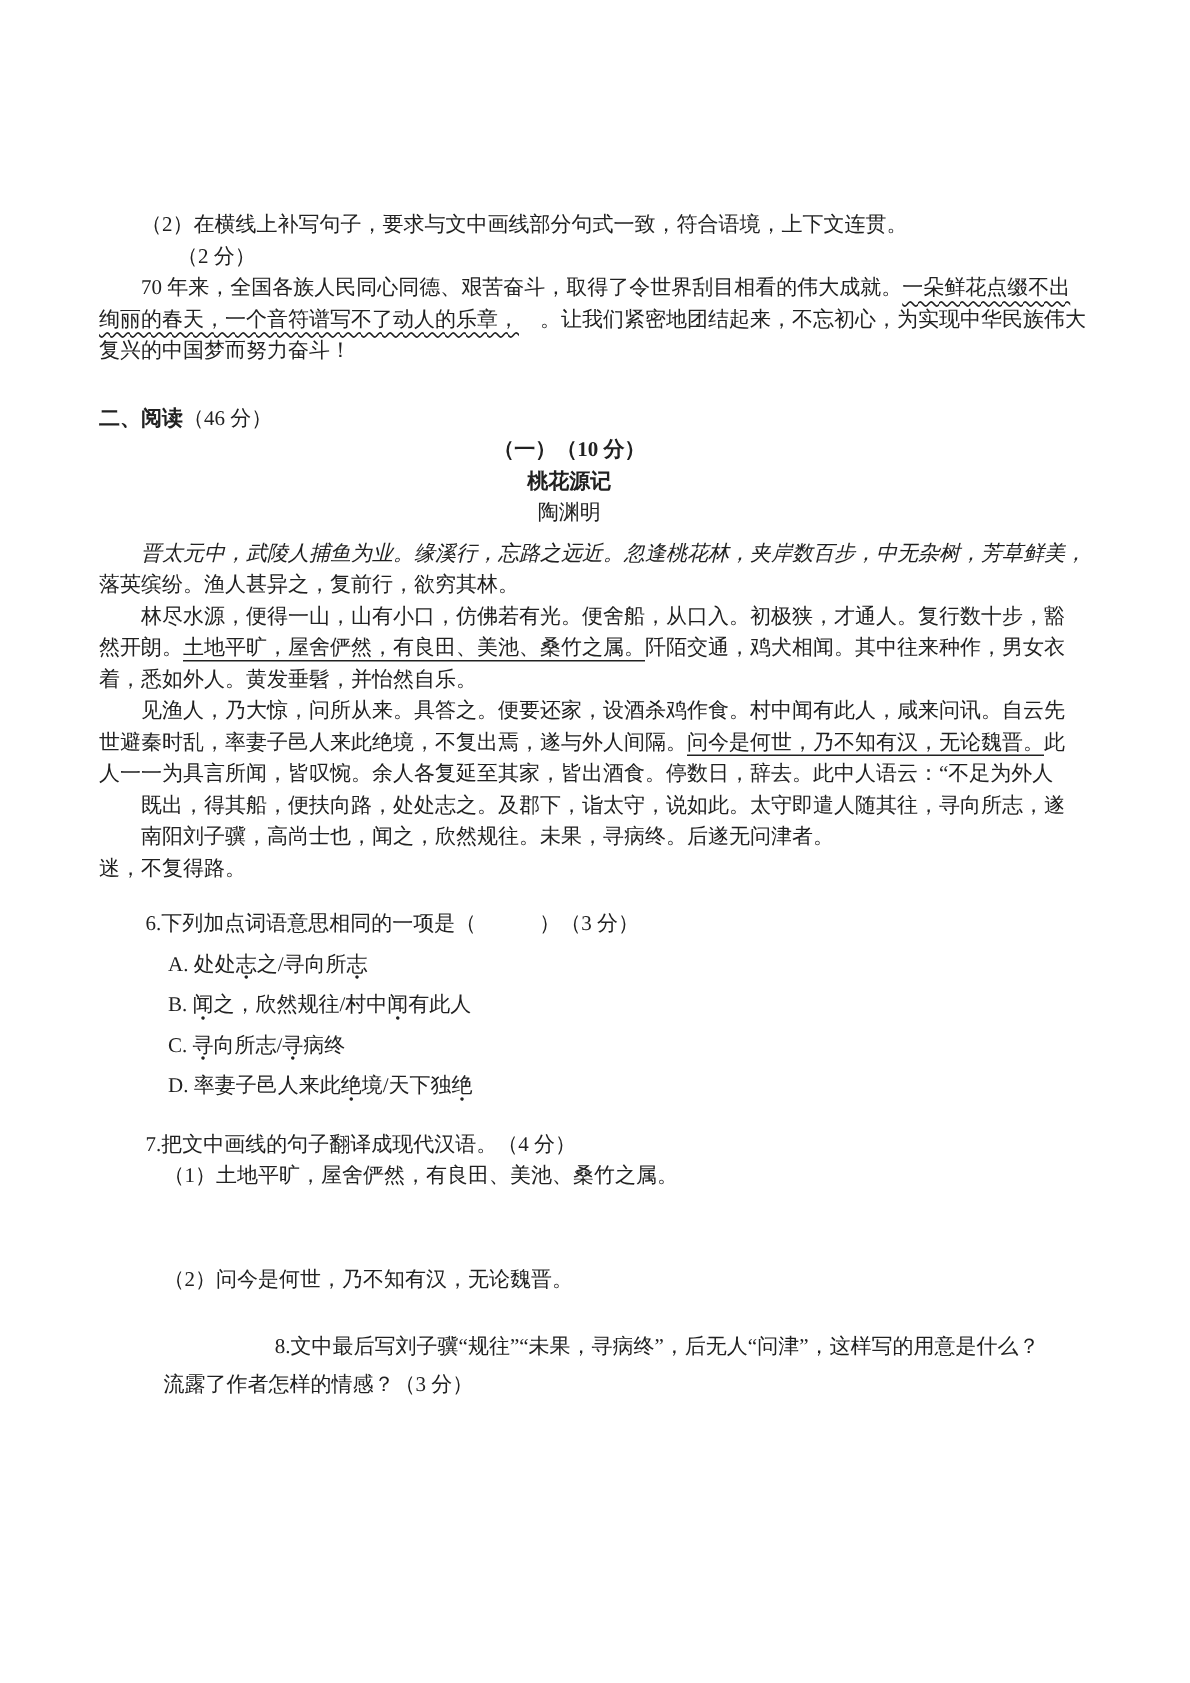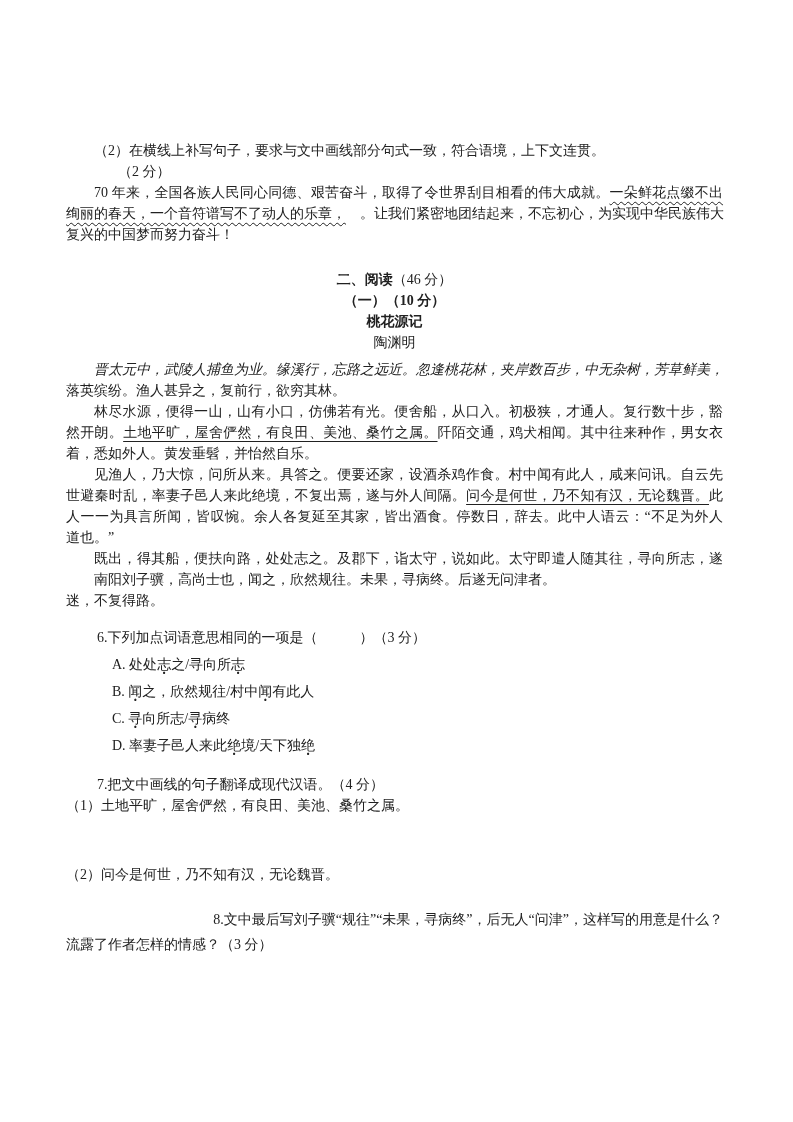--- a/index.html
+++ b/index.html
@@ -6,7 +6,7 @@
   body{width:793px;height:1122px;overflow:hidden;}
   .page{
     width:793px;height:870px;box-sizing:border-box;
-    padding:140px 70px 0 66px;
+    padding:140px 100px 0 66px;
     background:#ffffff;color:#212121;
     font-family:"Liberation Serif","DejaVu Serif",serif;
     font-size:14px;line-height:21px;

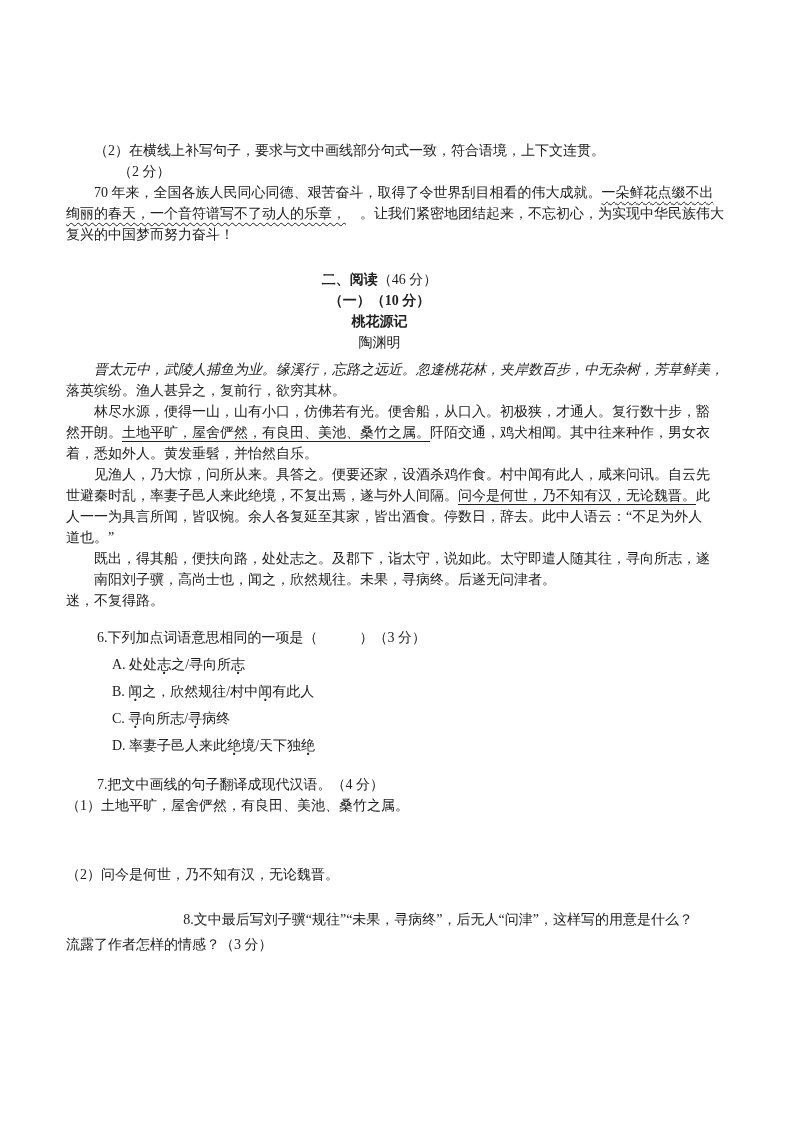--- a/index.html
+++ b/index.html
@@ -20,7 +20,7 @@
   .ml43{}
   .bold{font-weight:bold;}
   .center{text-align:center;}
-  .sec-head{margin-top:24px;text-align:center;}
+  .sec-head{margin-top:24px;}
   .p-first{margin-top:6px;font-style:italic;}
   .q6{margin-top:16px;}
   .opt{margin-top:6px;}

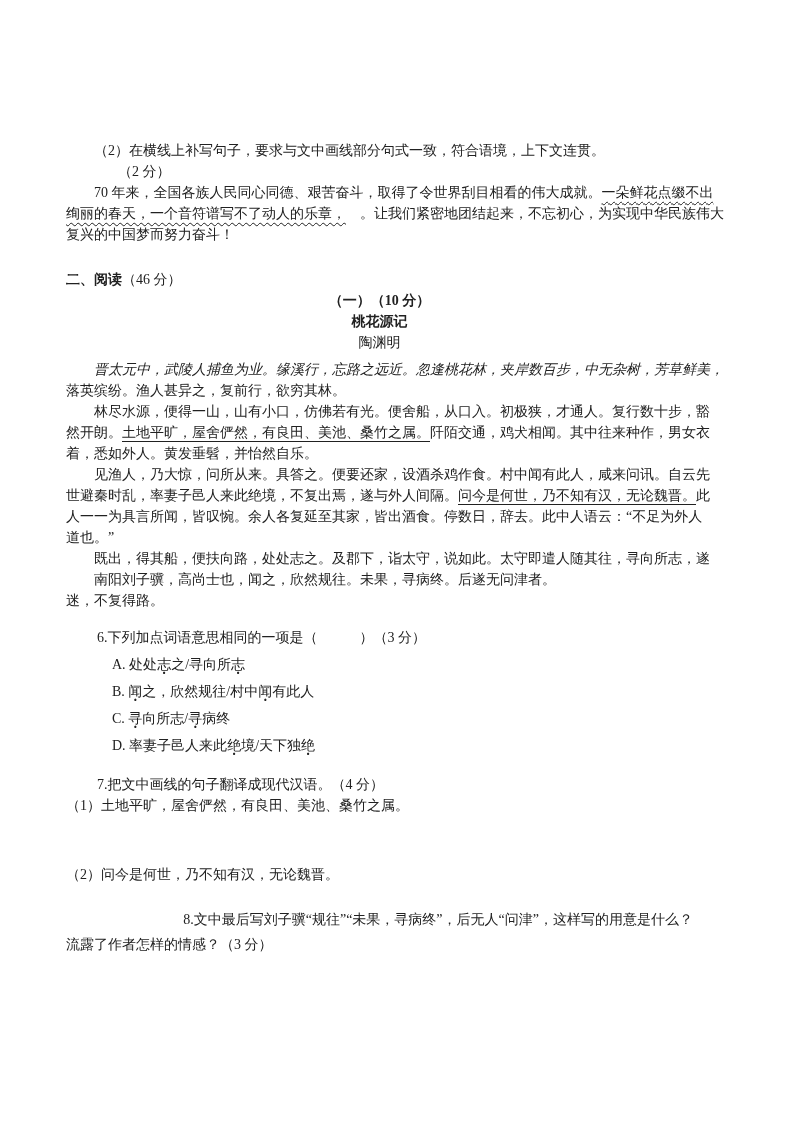--- a/index.html
+++ b/index.html
@@ -107,9 +107,6 @@
   <div class="ln j">
     <span>人一一为具言所闻，皆叹惋。余人各复延至其家，皆出酒食。停数日，辞去。此中人语云：“不足为外人</span>
   </div>
-  <div class="ln">
-    <span>道也。”</span>
-  </div>
   <div class="ln ind j">
     <span>既出，得其船，便扶向路，处处志之。及郡下，诣太守，说如此。太守即遣人随其往，寻向所志，遂</span>
   </div>

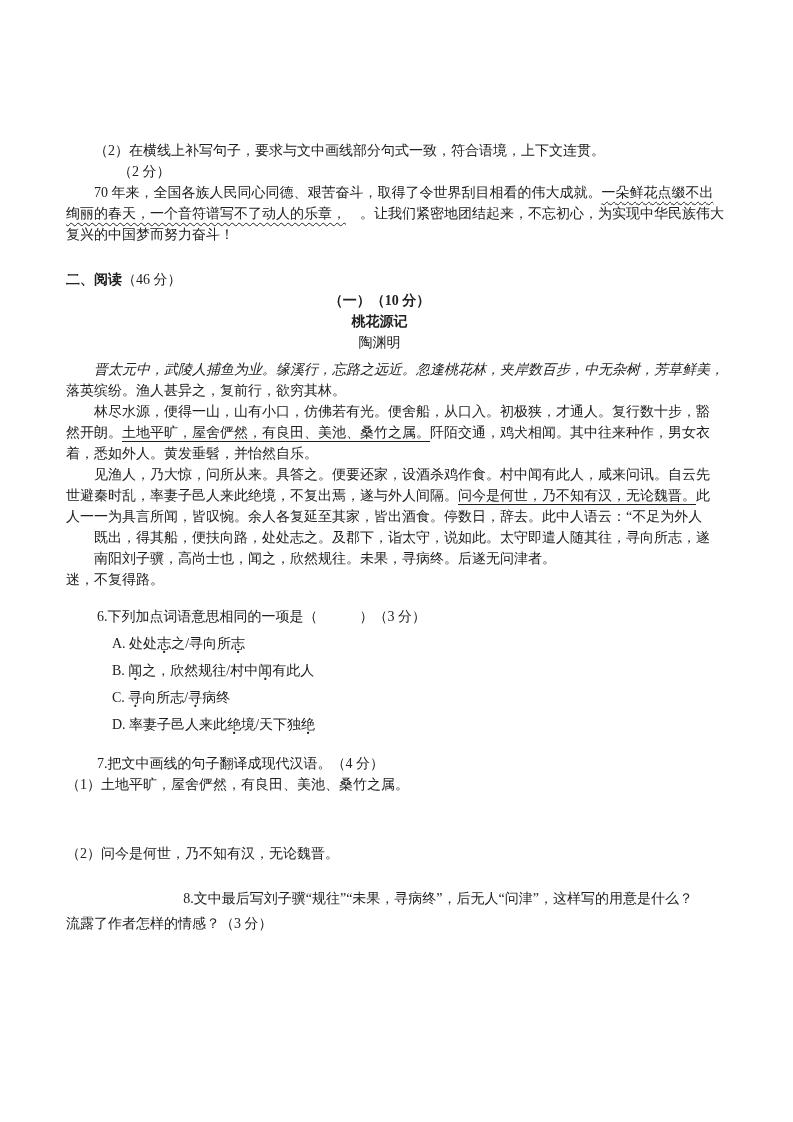--- a/index.html
+++ b/index.html
@@ -17,7 +17,7 @@
   .ml52{margin-left:52px;}
   .ml31{margin-left:31px;}
   .ml46{margin-left:46px;}
-  .ml43{}
+  .ml43{margin-left:43px;}
   .bold{font-weight:bold;}
   .center{text-align:center;}
   .sec-head{margin-top:24px;}

